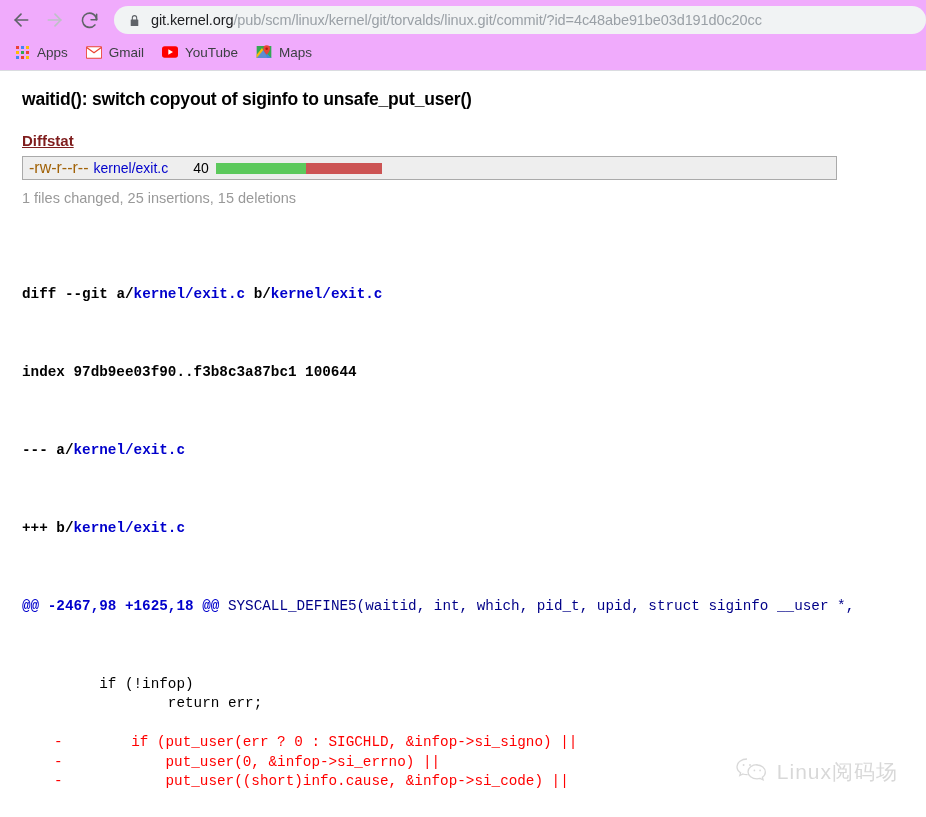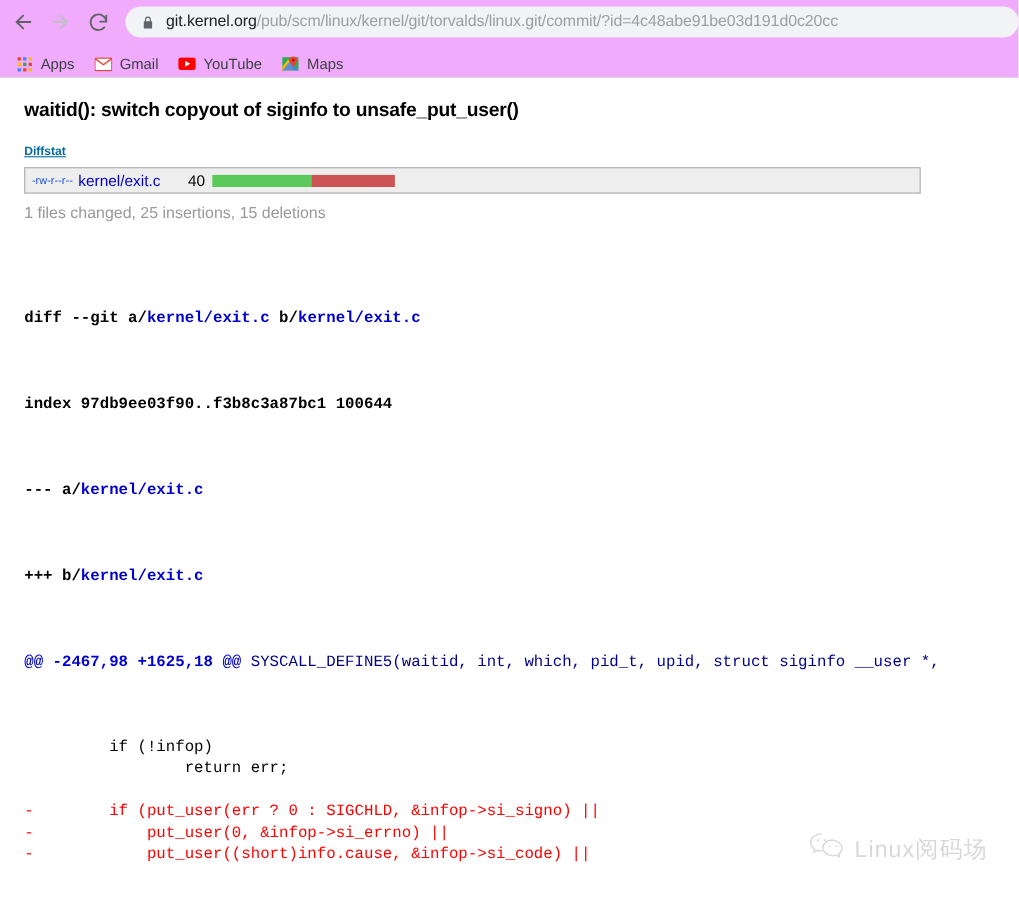--- a/index.html
+++ b/index.html
@@ -59,7 +59,7 @@
   
   #bookmarks-bar {
     display: flex;
-    align-items: flex-end;
+    align-items: flex-start;
     height: 31px;
     padding-left: 6px;
     border-bottom: 1px solid #dadce0;

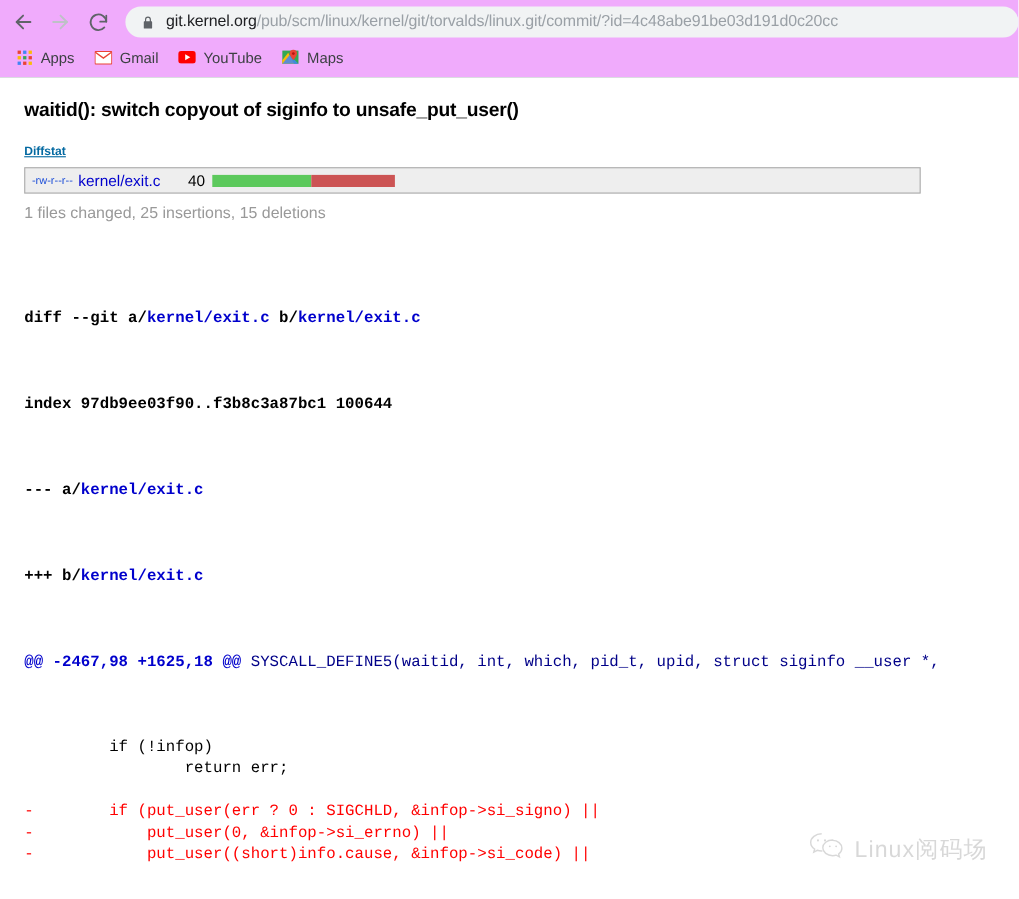--- a/index.html
+++ b/index.html
@@ -122,9 +122,9 @@
 
   #diffstat-heading {
     font-family: "Liberation Sans", sans-serif;
-    font-size: 11px;
+    font-size: 15px;
     font-weight: bold;
-    color: #0369a1;
+    color: #7f1d1d;
     text-decoration: underline;
     padding: 22px 0 0 22px;
     display: inline-block;

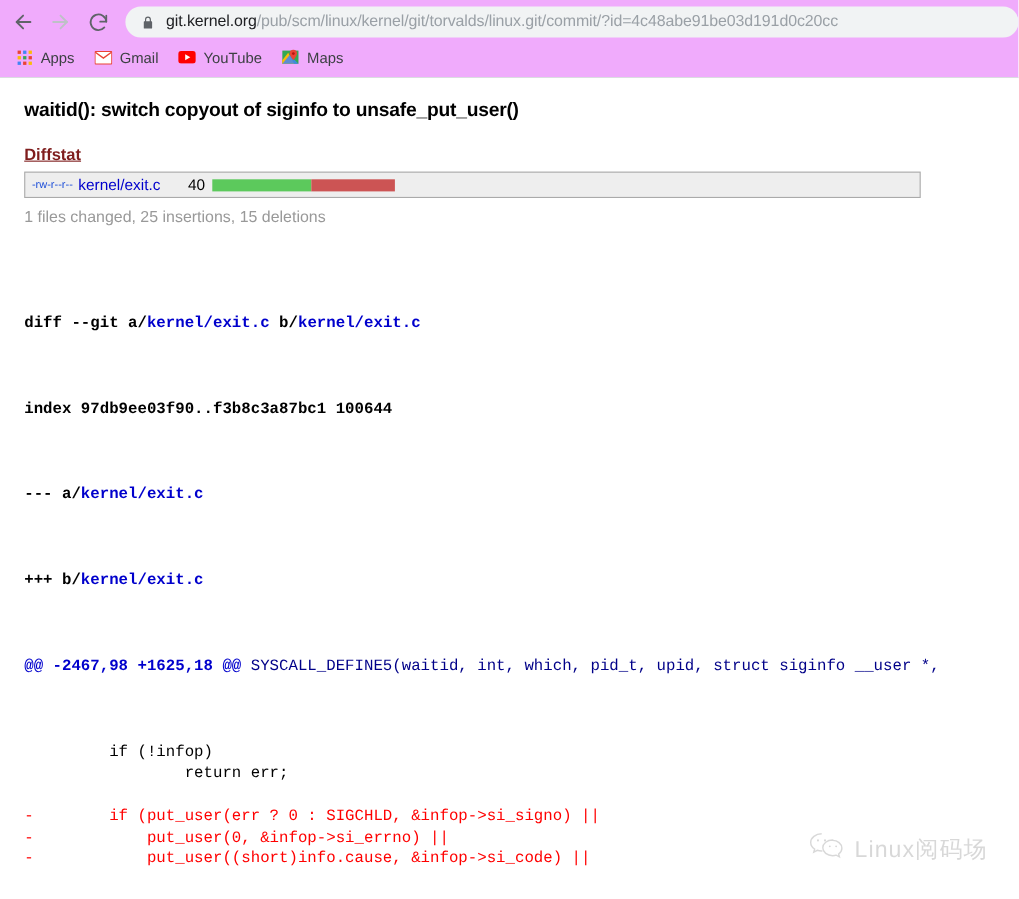--- a/index.html
+++ b/index.html
@@ -142,8 +142,8 @@
   }
   .ds-mode {
     font-family: "Liberation Sans", sans-serif;
-    font-size: 10px;
-    color: #1d4ed8;
+    font-size: 16px;
+    color: #a16207;
     white-space: pre;
   }
   .ds-path {

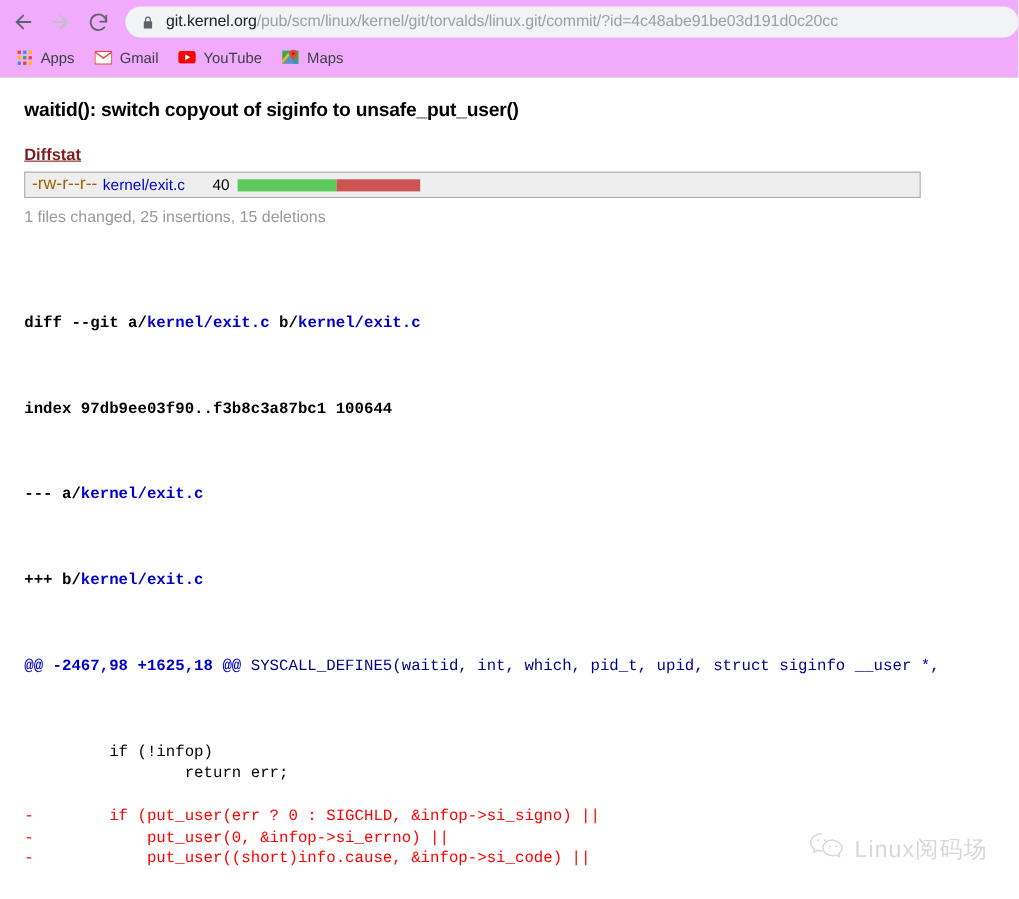--- a/index.html
+++ b/index.html
@@ -187,7 +187,7 @@
   .dl-hunk   { color: #0000cc; font-weight: bold; }
   .dl-hunk .ctx { color: #000088; font-weight: normal; }
   .dl-ctx    { color: #000000; }
-  .dl-del    { color: #ff0000; }
+  .dl-del    { color: #ff0000; margin-left: 32px; }
 
   
   #watermark {

